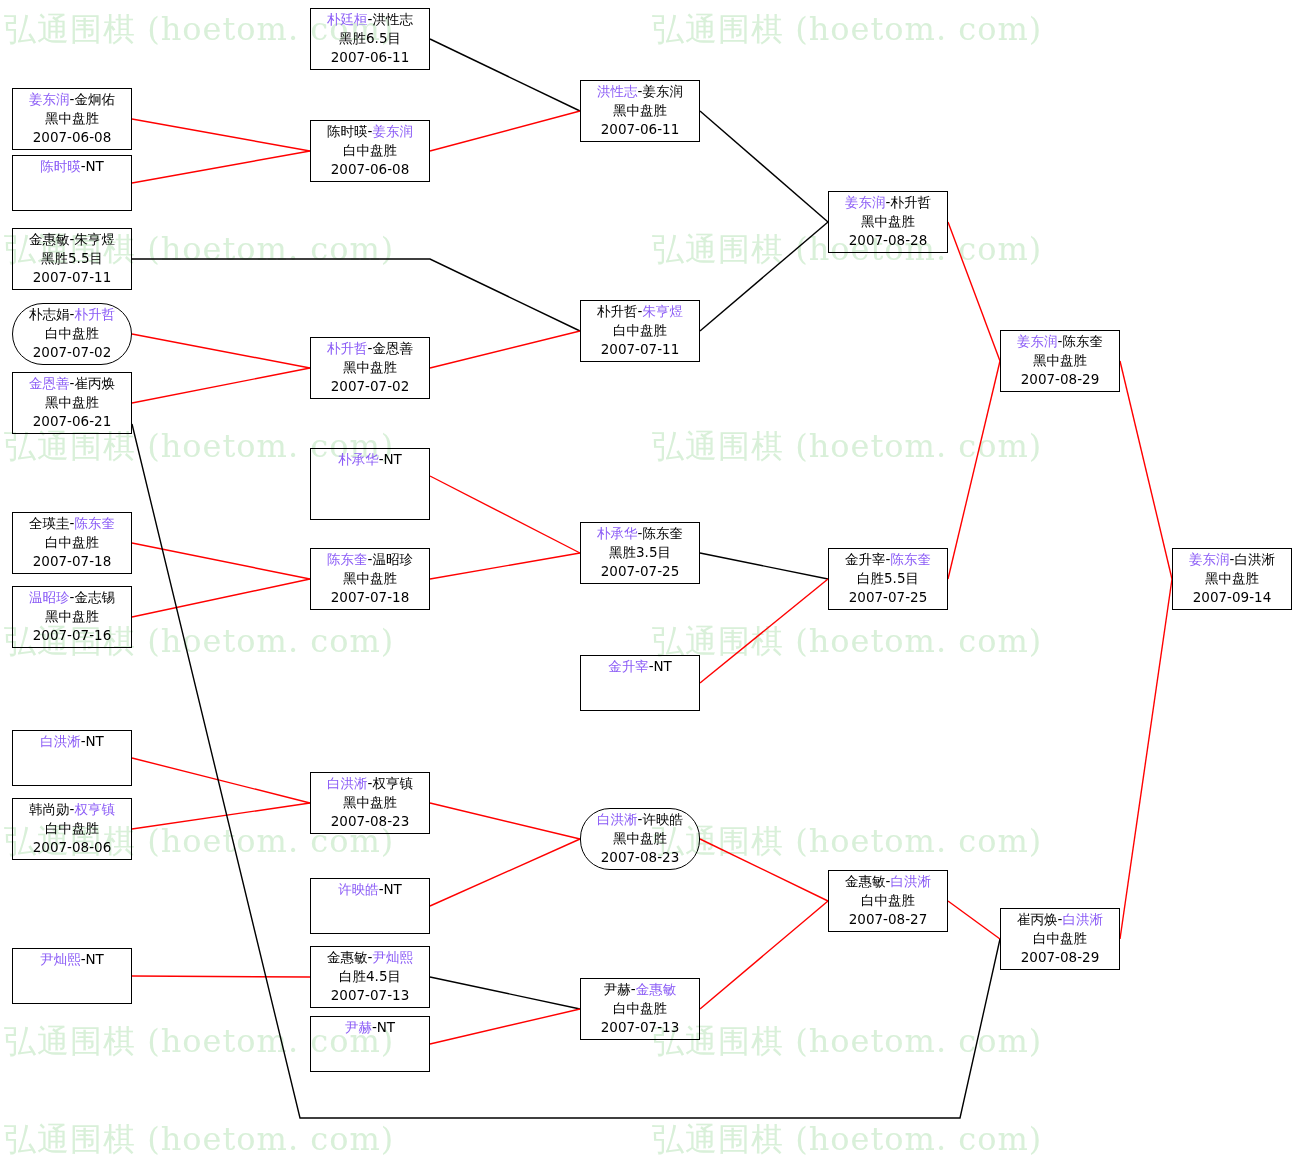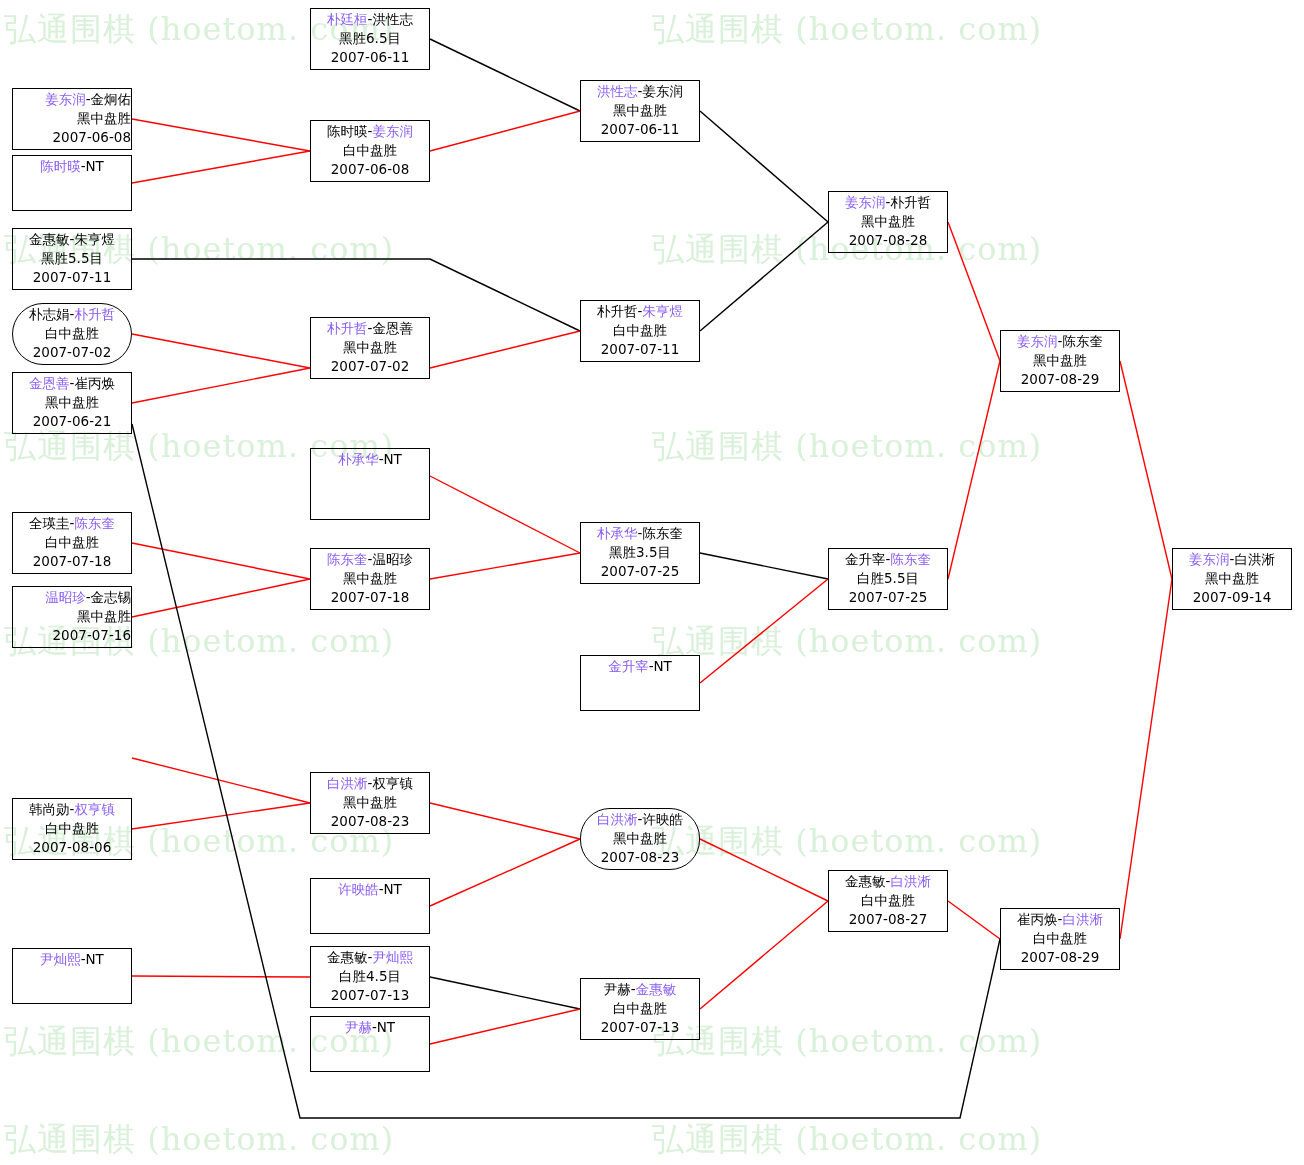--- a/index.html
+++ b/index.html
@@ -96,7 +96,7 @@
       <div class="ln"><span class="black">黑胜6.5目</span></div>
       <div class="ln"><span class="black">2007-06-11</span></div>
     </div>
-    <div class="node" style="left: 12px; top: 88px; width: 120px; height: 62px; text-align: right;">
+    <div class="node" style="left: 12px; top: 88px; width: 120px; height: 62px;">
       <div class="ln"><span class="red">姜东润</span><span class="black">-</span><span class="black">金炯佑</span></div>
       <div class="ln"><span class="black">黑中盘胜</span></div>
       <div class="ln"><span class="black">2007-06-08</span></div>

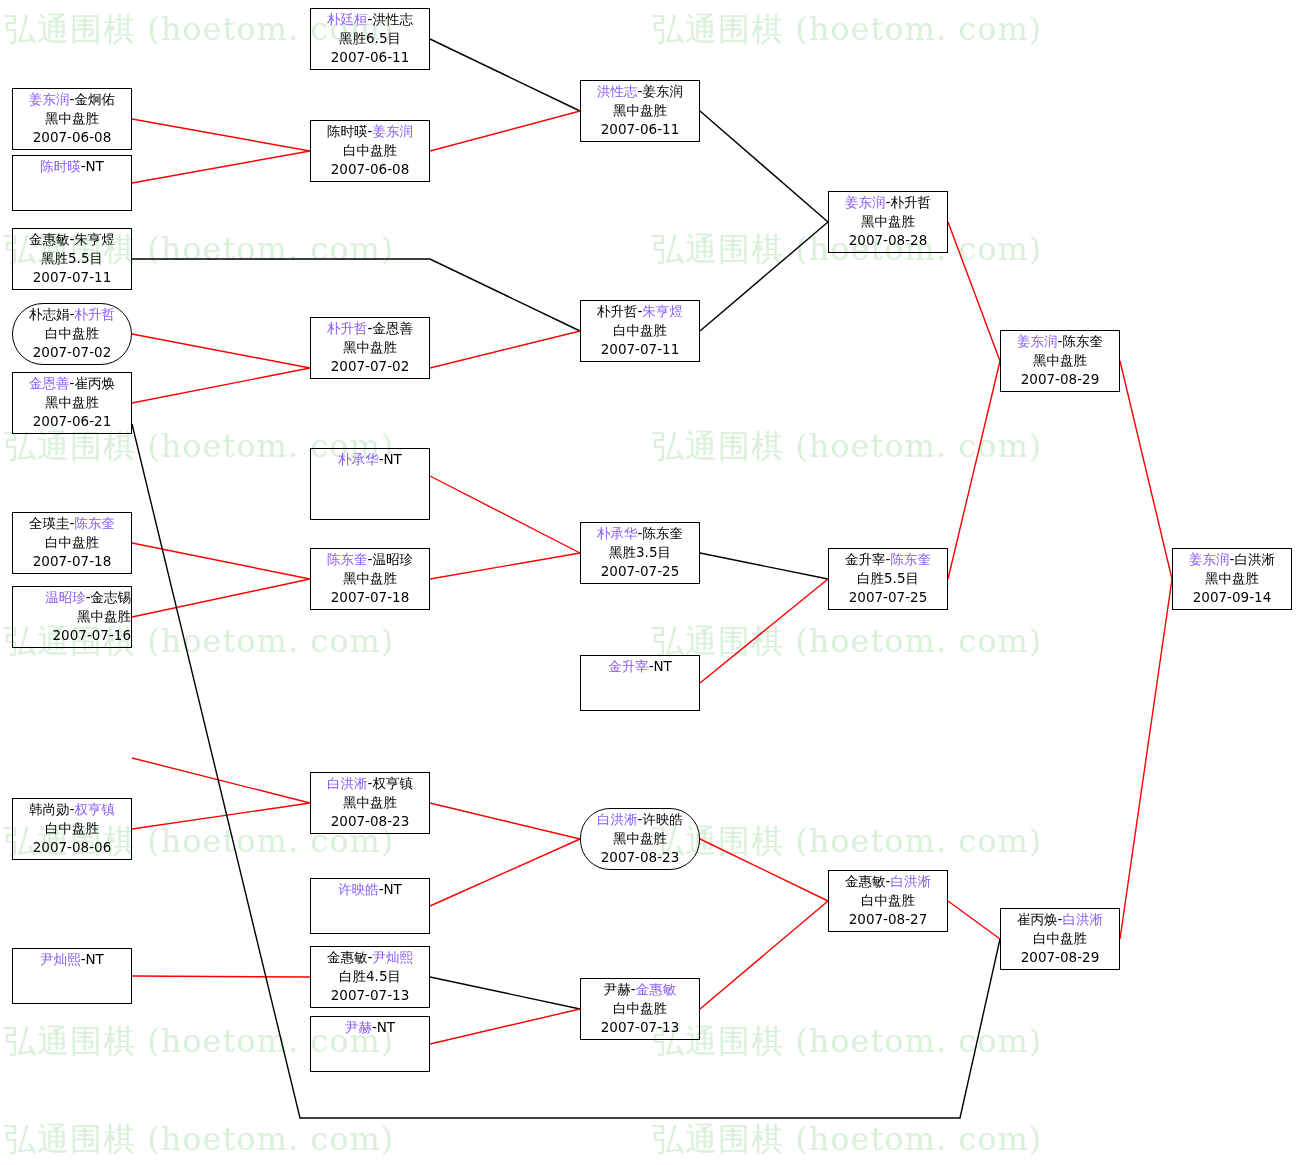--- a/index.html
+++ b/index.html
@@ -129,7 +129,7 @@
       <div class="ln"><span class="black">黑中盘胜</span></div>
       <div class="ln"><span class="black">2007-06-21</span></div>
     </div>
-    <div class="node" style="left: 310px; top: 317px; width: 120px; height: 62px;">
+    <div class="node" style="left: 310px; top: 337px; width: 120px; height: 62px;">
       <div class="ln"><span class="red">朴升哲</span><span class="black">-</span><span class="black">金恩善</span></div>
       <div class="ln"><span class="black">黑中盘胜</span></div>
       <div class="ln"><span class="black">2007-07-02</span></div>

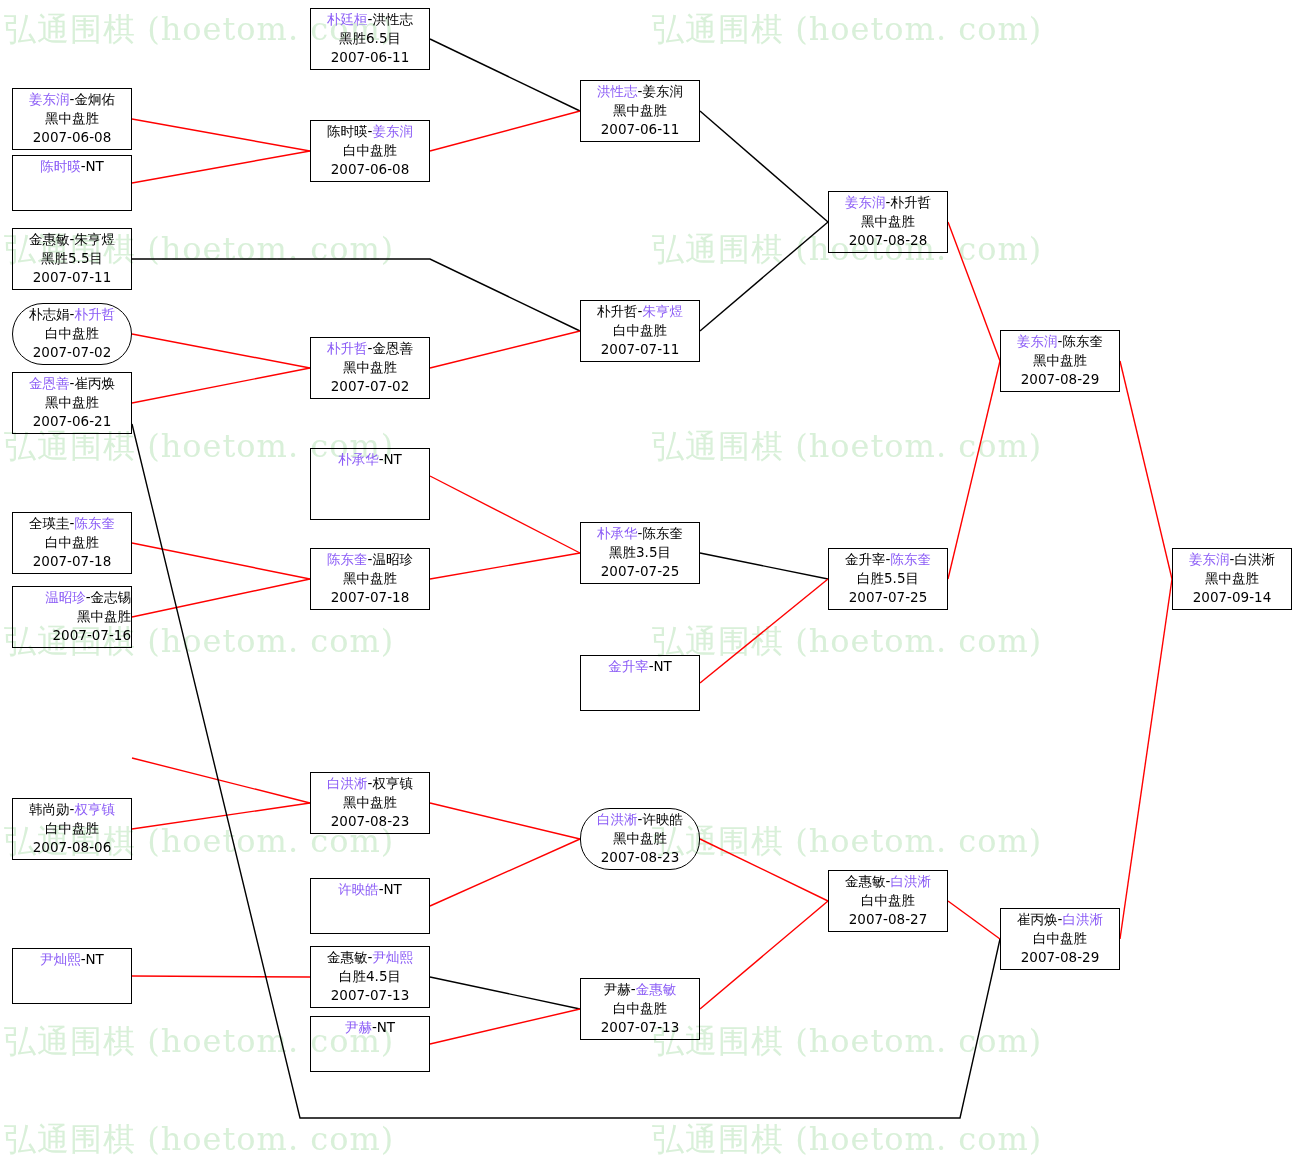--- a/index.html
+++ b/index.html
@@ -152,7 +152,7 @@
       <div class="ln"><span class="black">白中盘胜</span></div>
       <div class="ln"><span class="black">2007-07-18</span></div>
     </div>
-    <div class="node" style="left: 12px; top: 586px; width: 120px; height: 62px; text-align: right;">
+    <div class="node" style="left: 12px; top: 586px; width: 120px; height: 62px;">
       <div class="ln"><span class="red">温昭珍</span><span class="black">-</span><span class="black">金志锡</span></div>
       <div class="ln"><span class="black">黑中盘胜</span></div>
       <div class="ln"><span class="black">2007-07-16</span></div>

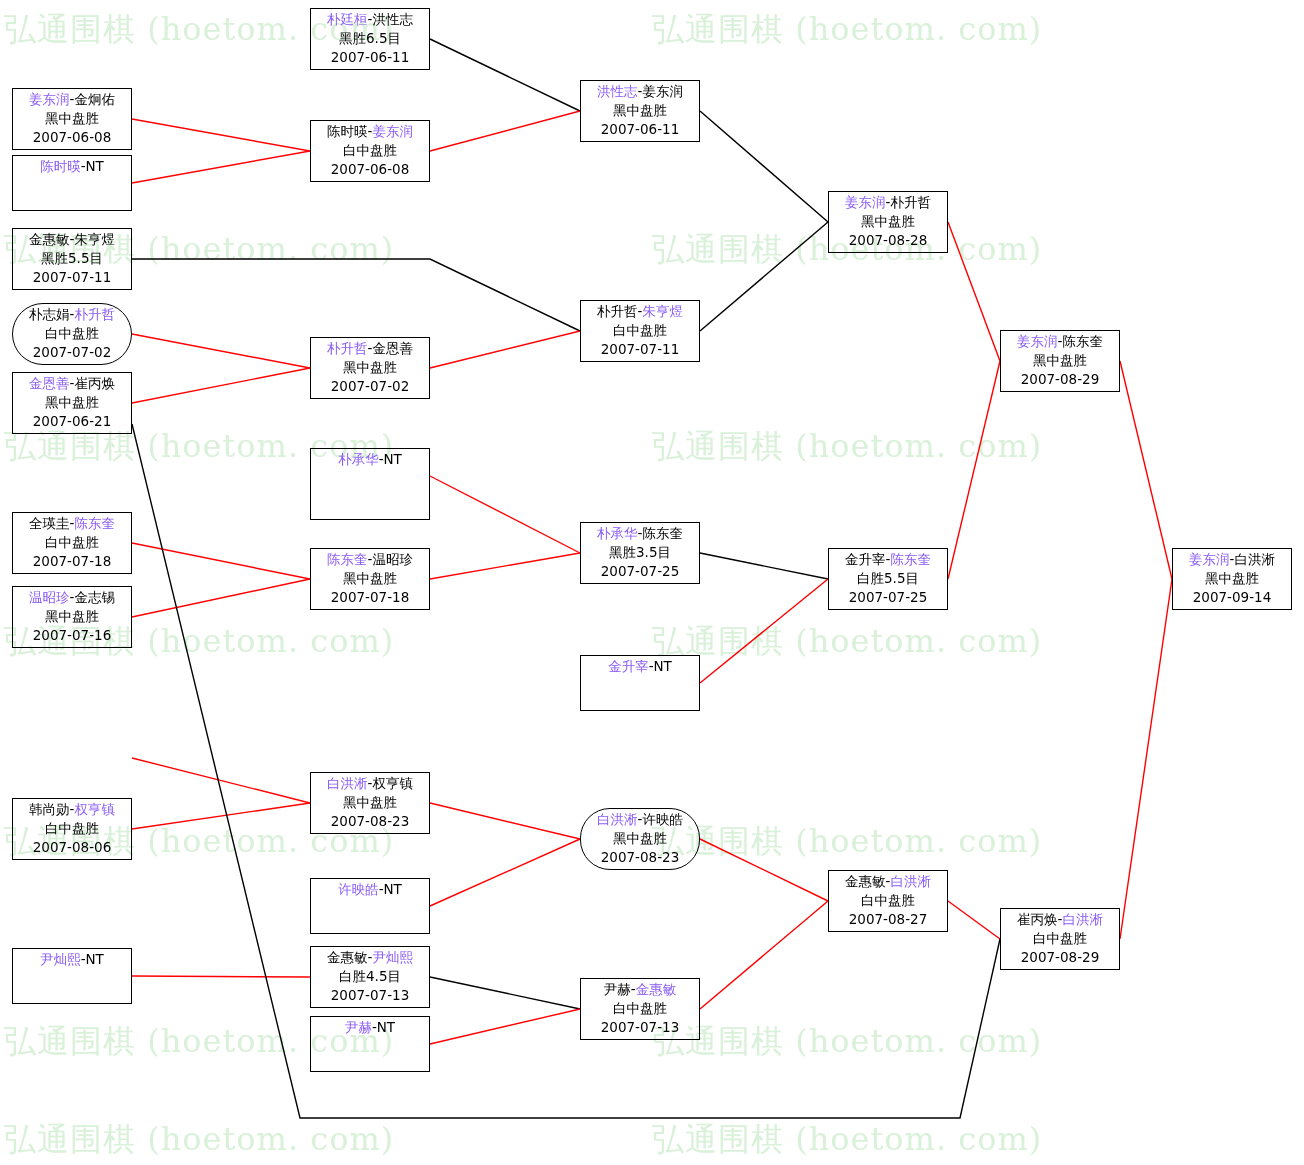--- a/index.html
+++ b/index.html
@@ -180,6 +180,9 @@
       <div class="ln"><span class="black">黑中盘胜</span></div>
       <div class="ln"><span class="black">2007-08-29</span></div>
     </div>
+    <div class="node" style="left: 12px; top: 730px; width: 120px; height: 56px;">
+      <div class="ln"><span class="red">白洪淅</span><span class="black">-NT</span></div>
+    </div>
     <div class="node" style="left: 12px; top: 798px; width: 120px; height: 62px;">
       <div class="ln"><span class="black">韩尚勋</span><span class="black">-</span><span class="red">权亨镇</span></div>
       <div class="ln"><span class="black">白中盘胜</span></div>

